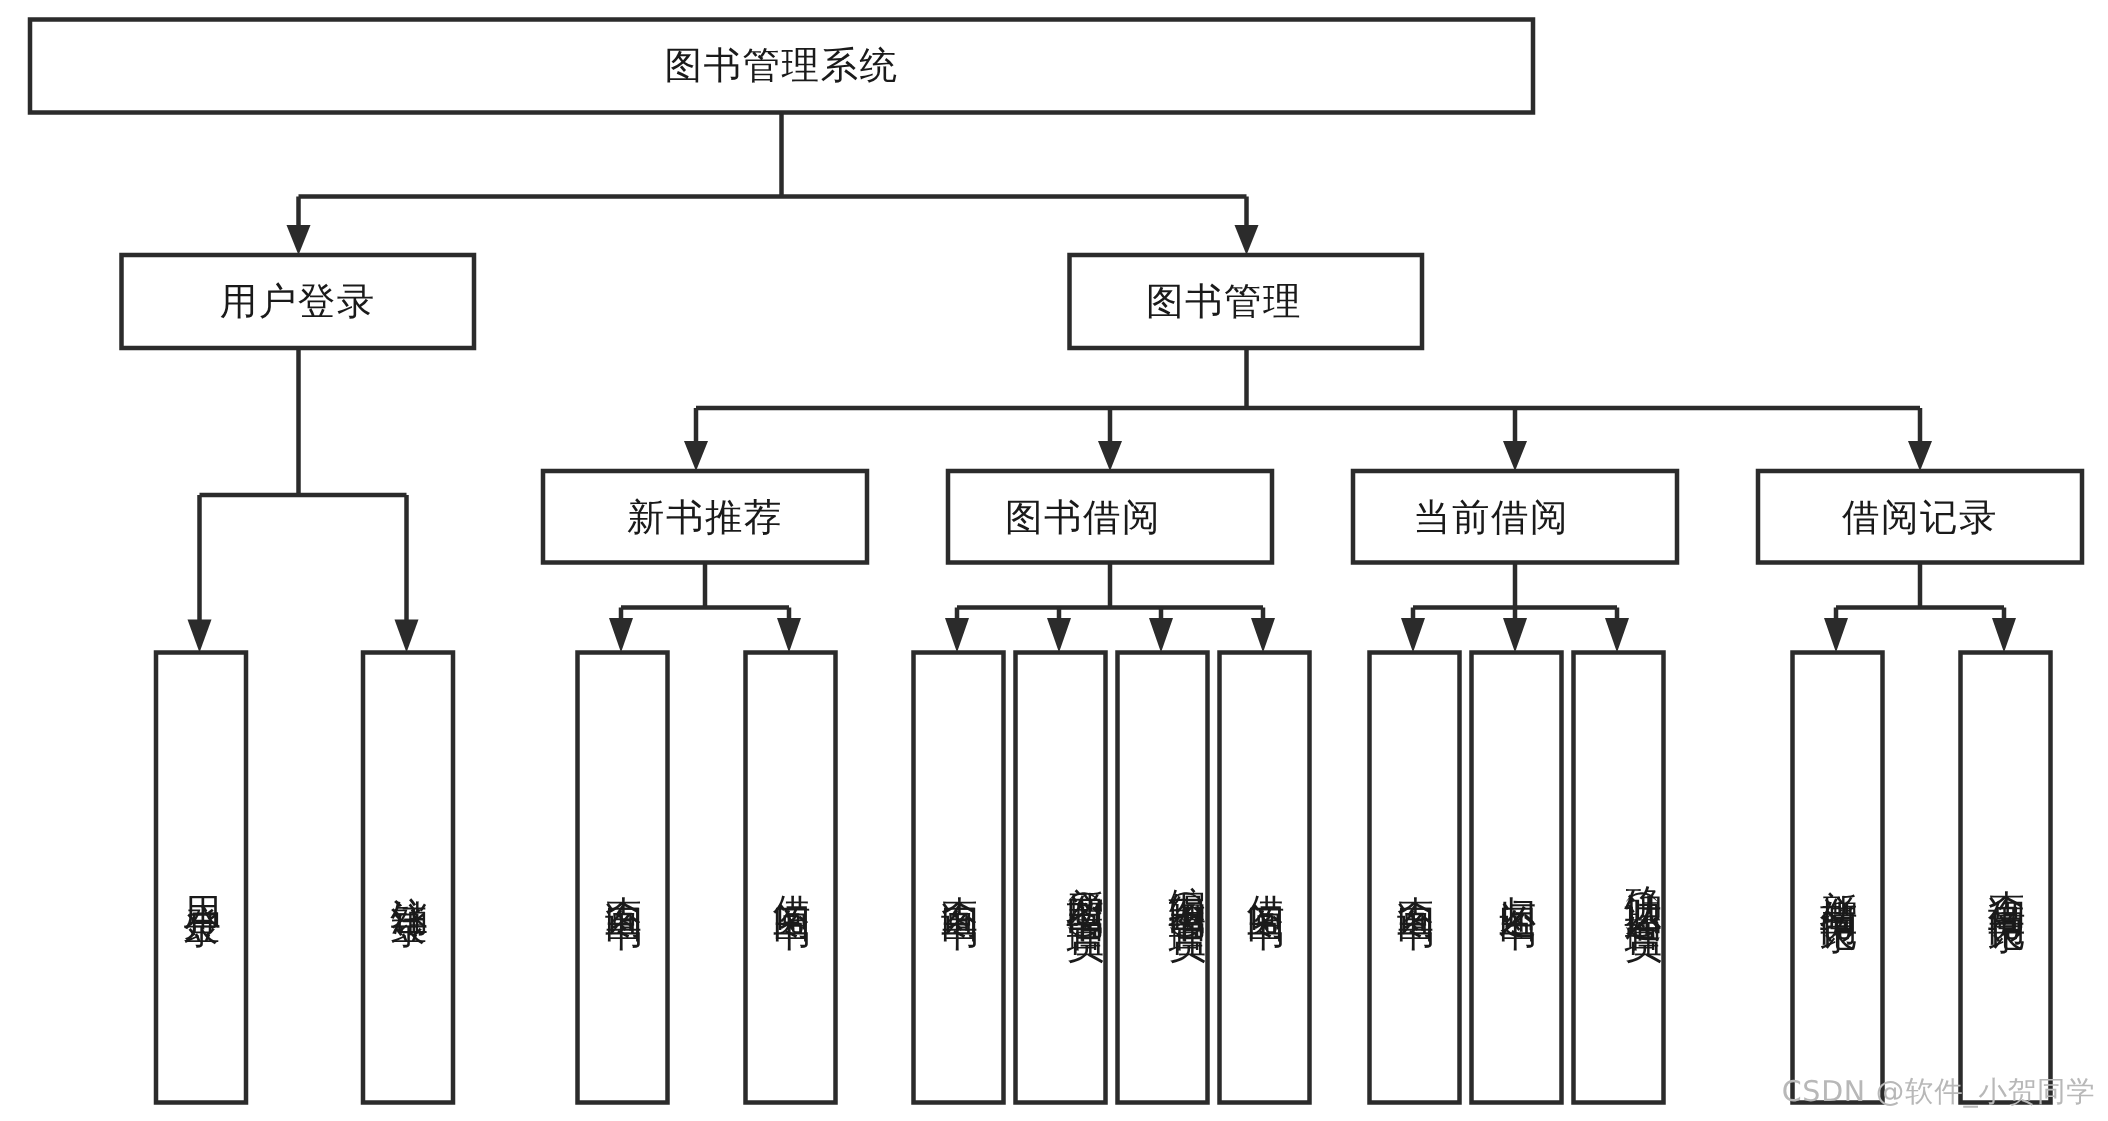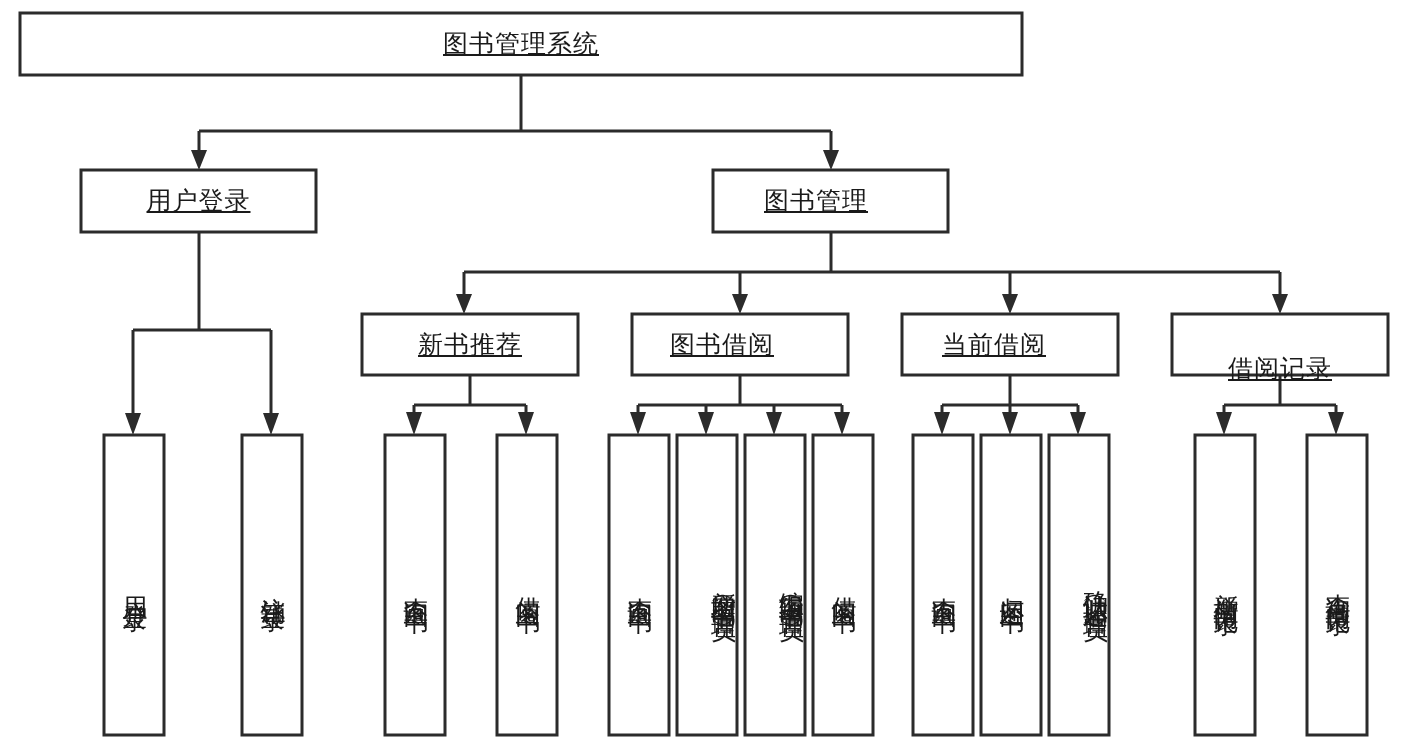--- a/index.html
+++ b/index.html
@@ -55,7 +55,6 @@
     line-height: 1.1;
     pointer-events: none;
     white-space: nowrap;
-    text-decoration: underline;
   }
   .v-label {
     position: absolute;

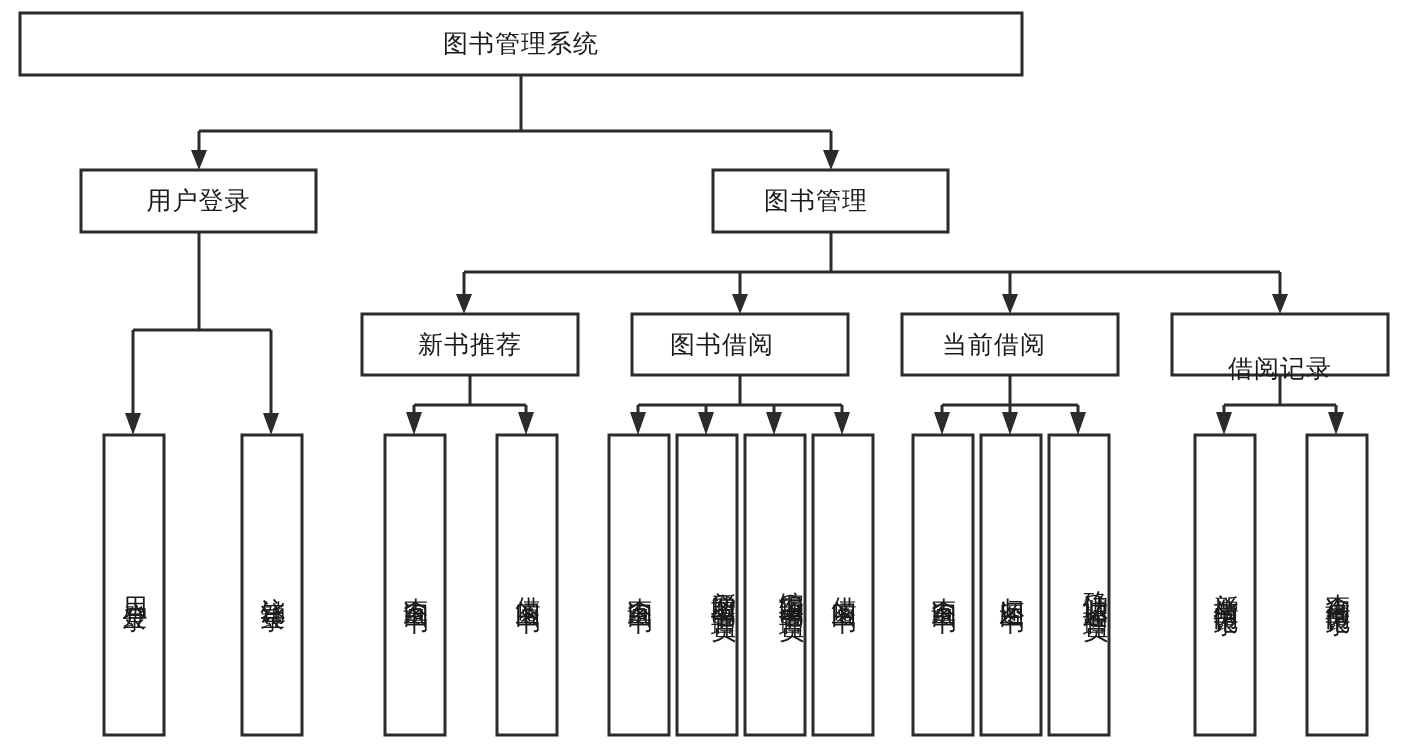--- a/index.html
+++ b/index.html
@@ -202,7 +202,7 @@
   <div class="h-label" style="left:362px; top:314px; width:216px; height:61px;text-align:right;">新书推荐</div>
   <div class="h-label" style="left:632px; top:314px; width:180px; height:61px;">图书借阅</div>
   <div class="h-label" style="left:902px; top:314px; width:184px; height:61px;">当前借阅</div>
-  <div class="h-label" style="left:1172px; top:314px; width:216px; height:61px;margin-top:24px;">借阅记录</div>
+  <div class="h-label" style="left:1172px; top:314px; width:216px; height:61px;">借阅记录</div>
 
   <div class="v-label centered" style="left:104px; top:435px; width:60px; height:300px;">用户登录</div>
   <div class="v-label centered" style="left:242px; top:435px; width:60px; height:300px;">注销登录</div>

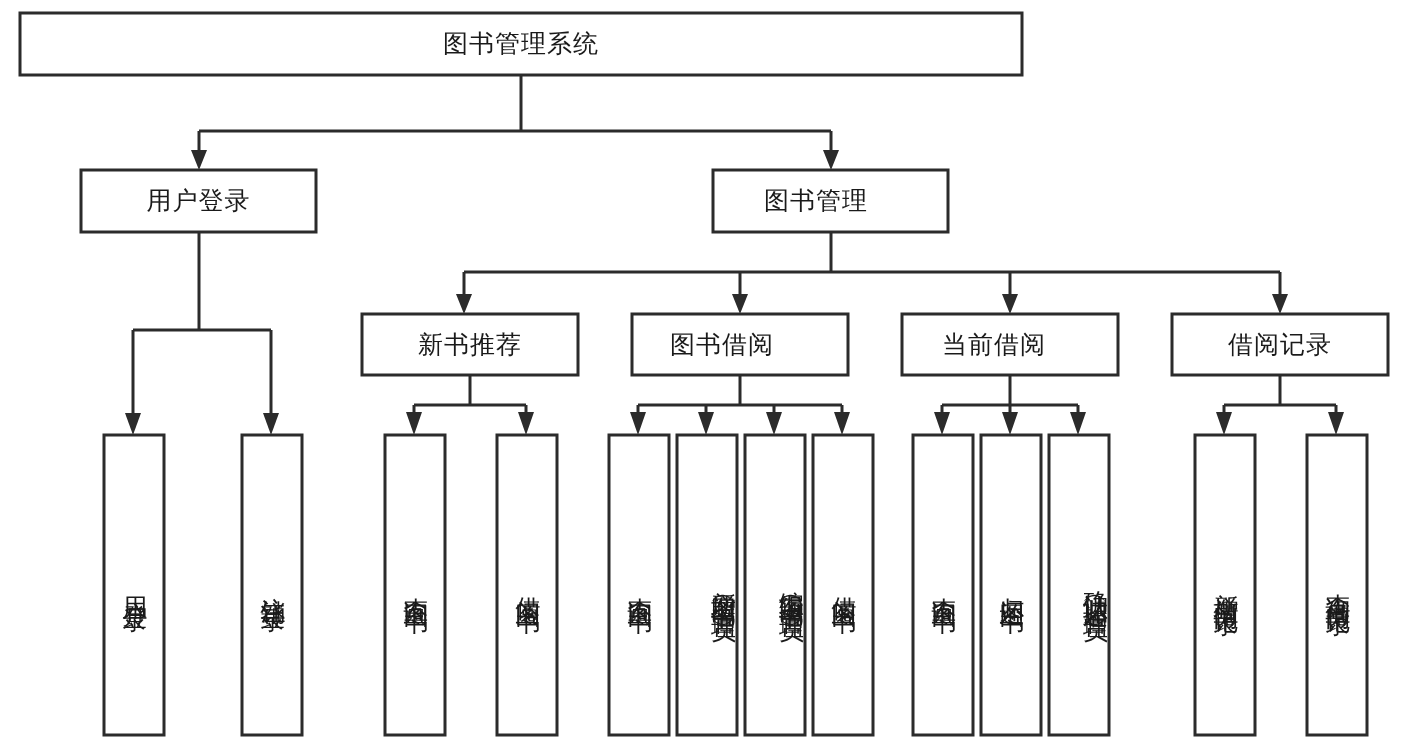--- a/index.html
+++ b/index.html
@@ -222,6 +222,7 @@
   <div class="v-label centered" style="left:1195px; top:435px; width:60px; height:300px;">新增借阅记录</div>
   <div class="v-label centered" style="left:1307px; top:435px; width:60px; height:300px;">查询借阅记录</div>
 
+  <div class="watermark">CSDN @软件_小贺同学</div>
 </div>
 
 </body></html>

